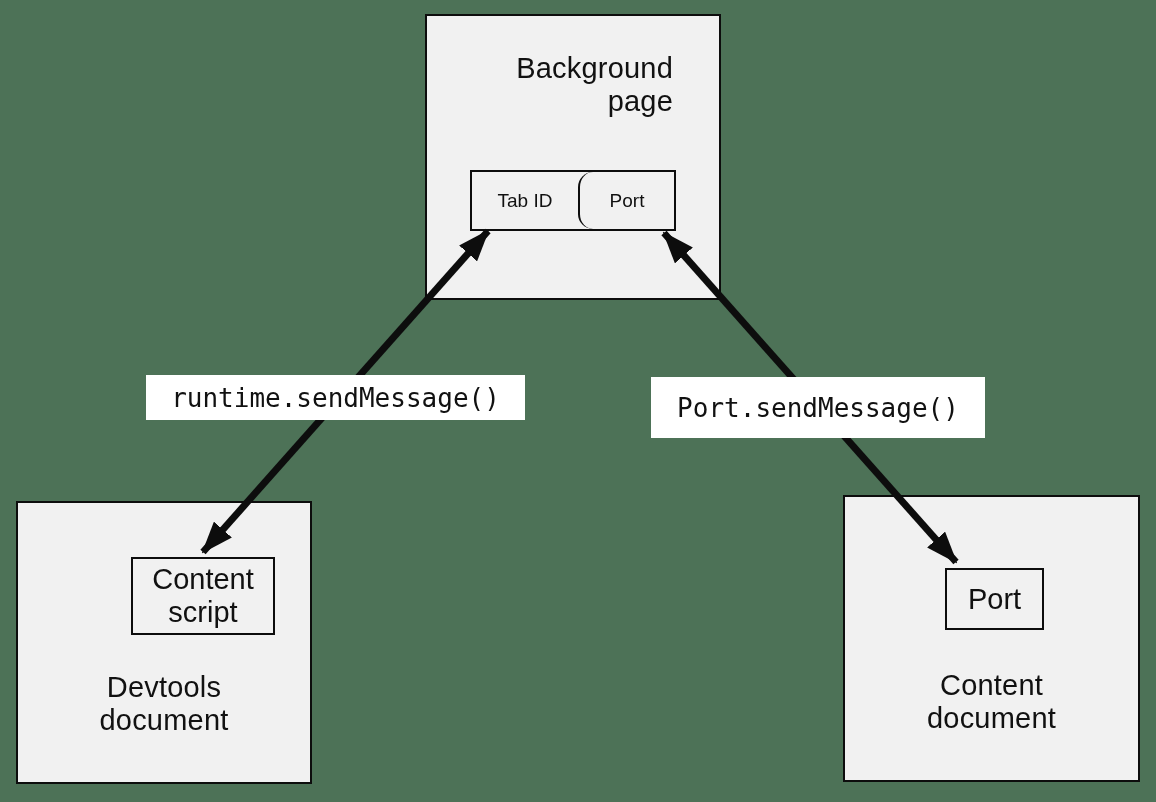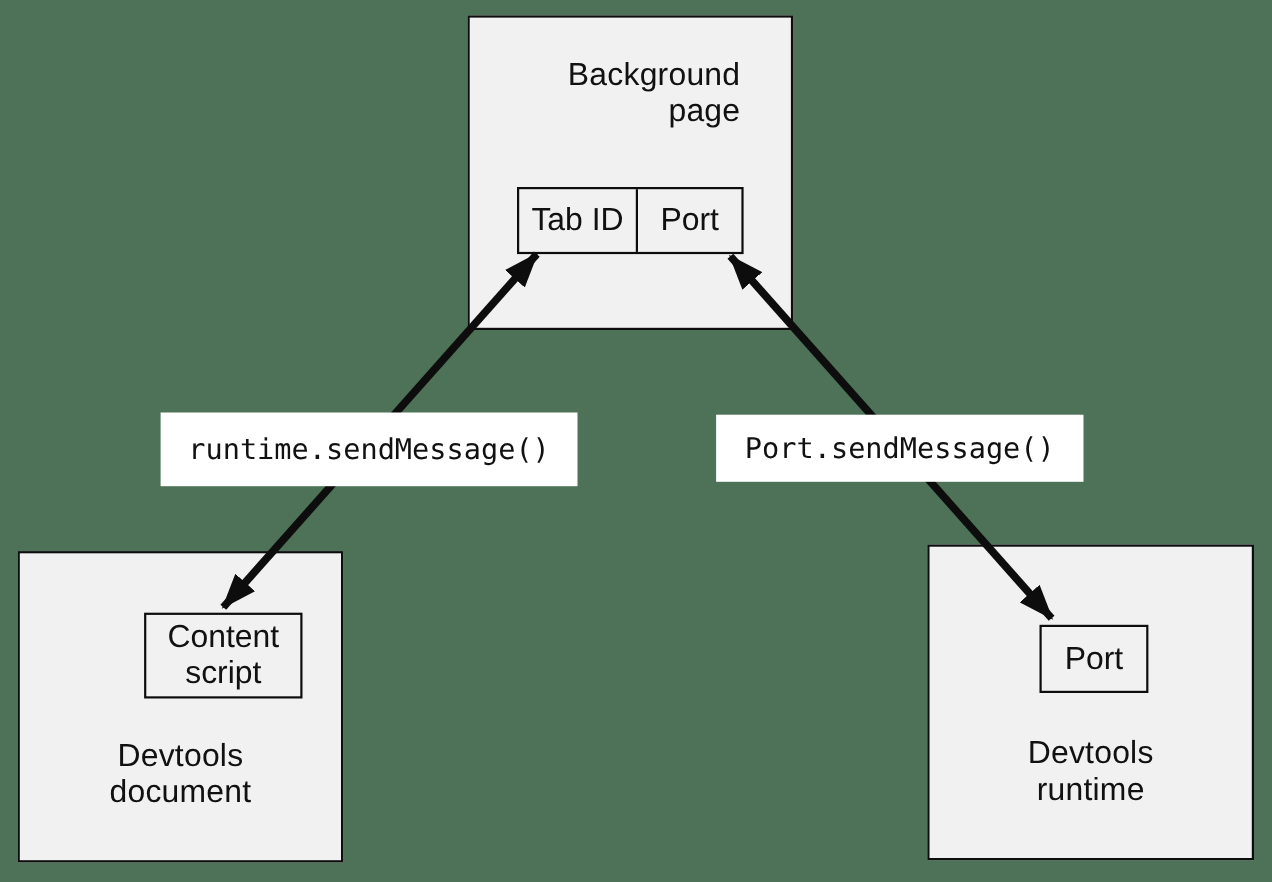--- a/index.html
+++ b/index.html
@@ -51,7 +51,8 @@
     display: flex;
     align-items: center;
     justify-content: center;
-    font-size: 29px;
+    font-size: 19px;
+    border-radius: 15px;
   }
   .cell-tabid { width: 106px; }
   .cell-port  { width: 96px; border-left: 2px solid var(--box-border); }

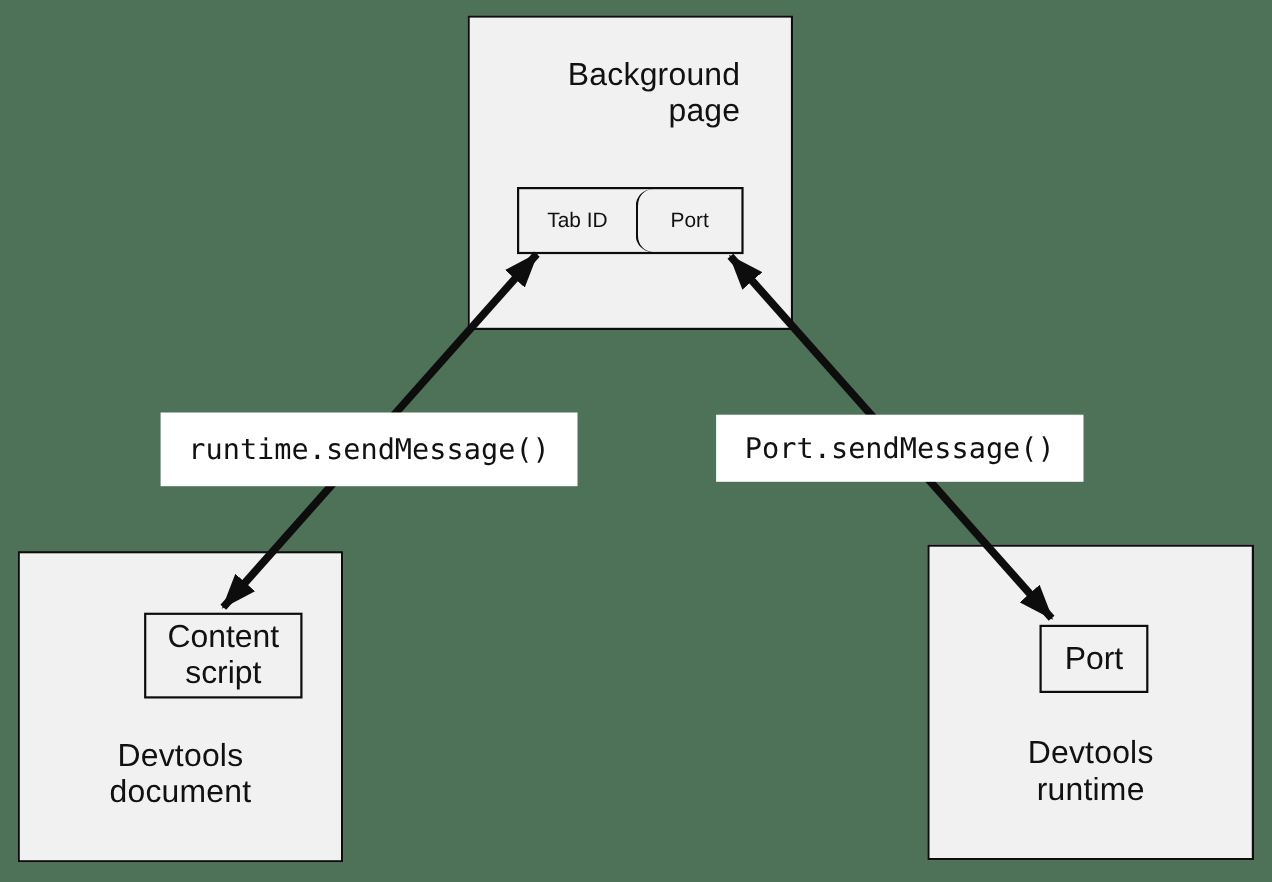--- a/index.html
+++ b/index.html
@@ -99,7 +99,7 @@
     font-size: 26px;
     white-space: nowrap;
   }
-  .edge-label-left  { left: 146px; top: 375px; width: 379px; height: 67px; }
+  .edge-label-left  { left: 146px; top: 375px; width: 379px; height: 45px; }
   .edge-label-right { left: 651px; top: 377px; width: 334px; height: 61px; }
 </style>
 </head>

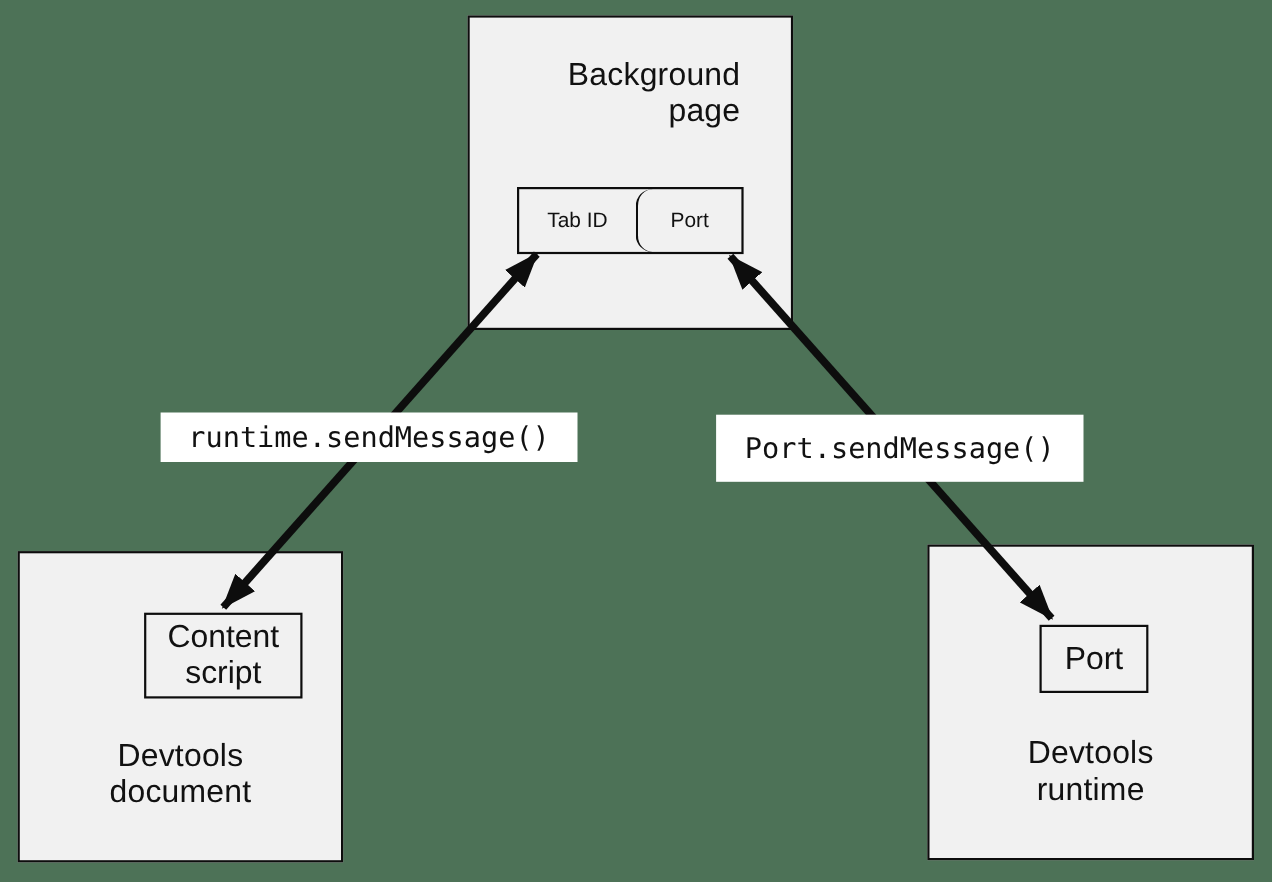--- a/index.html
+++ b/index.html
@@ -124,7 +124,7 @@
   <div class="inner-box devtools-port">
     <span>Port</span>
   </div>
-  <div class="node-title title-narrow-sm">Devtools runtime</div>
+  <div class="node-title title-narrow-sm">Content document</div>
 </div>
 
 <svg class="arrows" width="1156" height="802" viewBox="0 0 1156 802">

